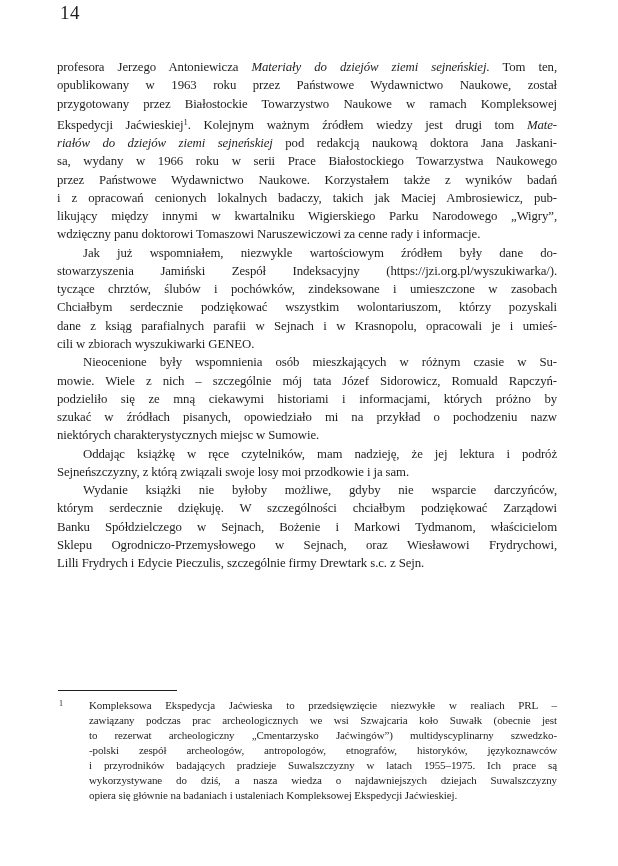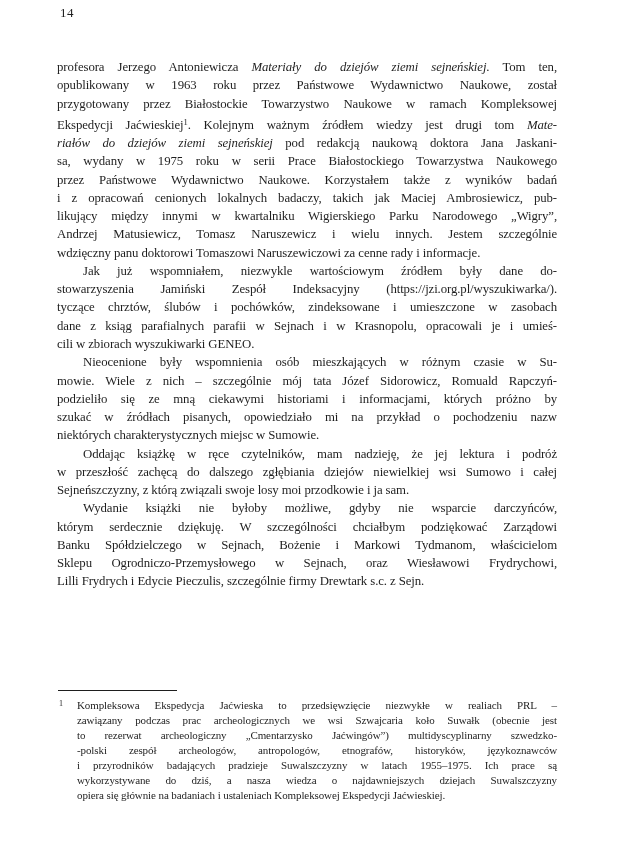--- a/index.html
+++ b/index.html
@@ -21,7 +21,7 @@
     position: absolute;
     left: 60px;
     top: 5px;
-    font-size: 13px;
+    font-size: 19px;
     line-height: 16px;
     letter-spacing: 0.5px;
     color: #1e1e1e;

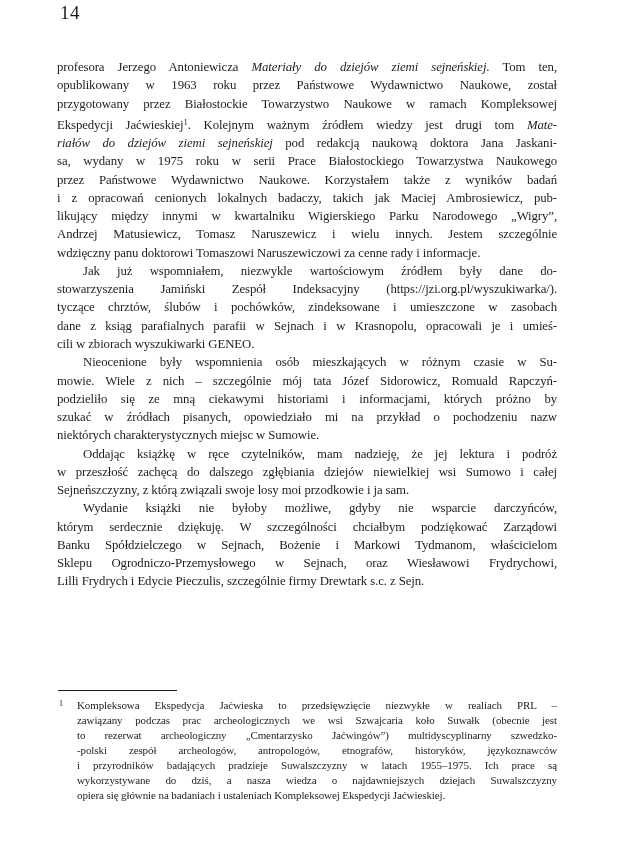--- a/index.html
+++ b/index.html
@@ -90,7 +90,7 @@
       <div class="line"><span>przygotowany przez Białostockie Towarzystwo Naukowe w ramach Kompleksowej</span></div>
       <div class="line"><span>Ekspedycji Jaćwieskiej</span><span class="sup">1</span><span>. Kolejnym ważnym źródłem wiedzy jest drugi tom </span><span class="it">Mate-</span></div>
       <div class="line"><span class="it">riałów do dziejów ziemi sejneńskiej</span><span> pod redakcją naukową doktora Jana Jaskani-</span></div>
-      <div class="line"><span>sa, wydany w 1975 roku w serii Prace Białostockiego Towarzystwa Naukowego</span></div>
+      <div class="line"><span>sa, wydany w 1966 roku w serii Prace Białostockiego Towarzystwa Naukowego</span></div>
       <div class="line"><span>przez Państwowe Wydawnictwo Naukowe. Korzystałem także z wyników badań</span></div>
       <div class="line"><span>i z opracowań cenionych lokalnych badaczy, takich jak Maciej Ambrosiewicz, pub-</span></div>
       <div class="line"><span>likujący między innymi w kwartalniku Wigierskiego Parku Narodowego „Wigry”,</span></div>

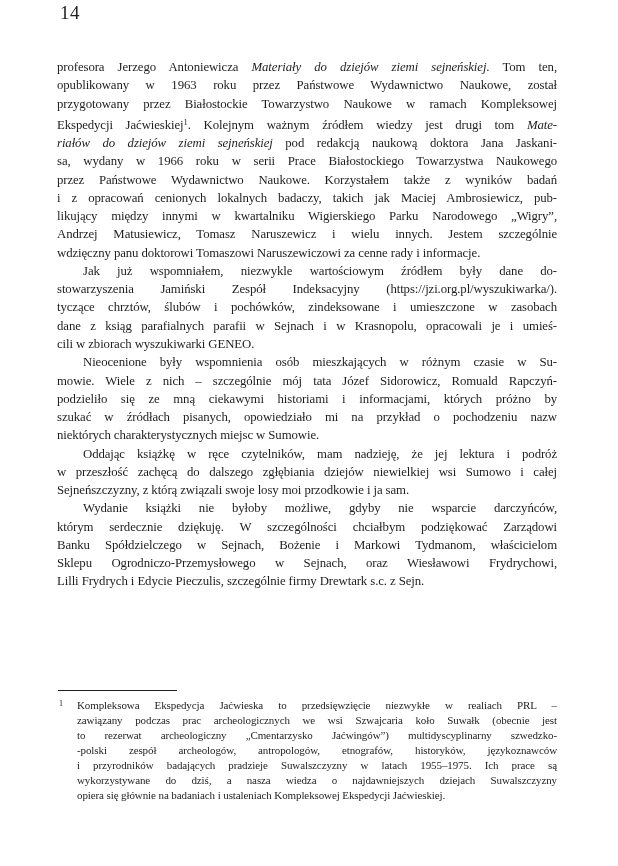--- a/index.html
+++ b/index.html
@@ -94,7 +94,6 @@
       <div class="line"><span>przez Państwowe Wydawnictwo Naukowe. Korzystałem także z wyników badań</span></div>
       <div class="line"><span>i z opracowań cenionych lokalnych badaczy, takich jak Maciej Ambrosiewicz, pub-</span></div>
       <div class="line"><span>likujący między innymi w kwartalniku Wigierskiego Parku Narodowego „Wigry”,</span></div>
-      <div class="line"><span>Andrzej Matusiewicz, Tomasz Naruszewicz i wielu innych. Jestem szczególnie</span></div>
       <div class="line last"><span>wdzięczny panu doktorowi Tomaszowi Naruszewiczowi za cenne rady i informacje.</span></div>
       <div class="line ind"><span>Jak już wspomniałem, niezwykle wartościowym źródłem były dane do-</span></div>
       <div class="line"><span>stowarzyszenia Jamiński Zespół Indeksacyjny (https://jzi.org.pl/wyszukiwarka/).</span></div>

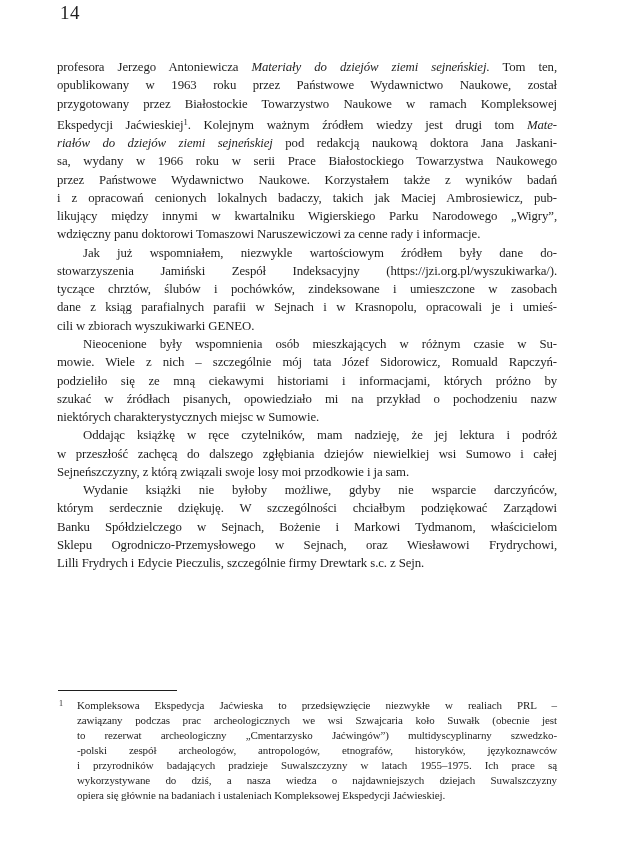--- a/index.html
+++ b/index.html
@@ -98,6 +98,7 @@
       <div class="line ind"><span>Jak już wspomniałem, niezwykle wartościowym źródłem były dane do-</span></div>
       <div class="line"><span>stowarzyszenia Jamiński Zespół Indeksacyjny (https://jzi.org.pl/wyszukiwarka/).</span></div>
       <div class="line"><span>tyczące chrztów, ślubów i pochówków, zindeksowane i umieszczone w zasobach</span></div>
+      <div class="line"><span>Chciałbym serdecznie podziękować wszystkim wolontariuszom, którzy pozyskali</span></div>
       <div class="line"><span>dane z ksiąg parafialnych parafii w Sejnach i w Krasnopolu, opracowali je i umieś-</span></div>
       <div class="line last"><span>cili w zbiorach wyszukiwarki GENEO.</span></div>
       <div class="line ind"><span>Nieocenione były wspomnienia osób mieszkających w różnym czasie w Su-</span></div>

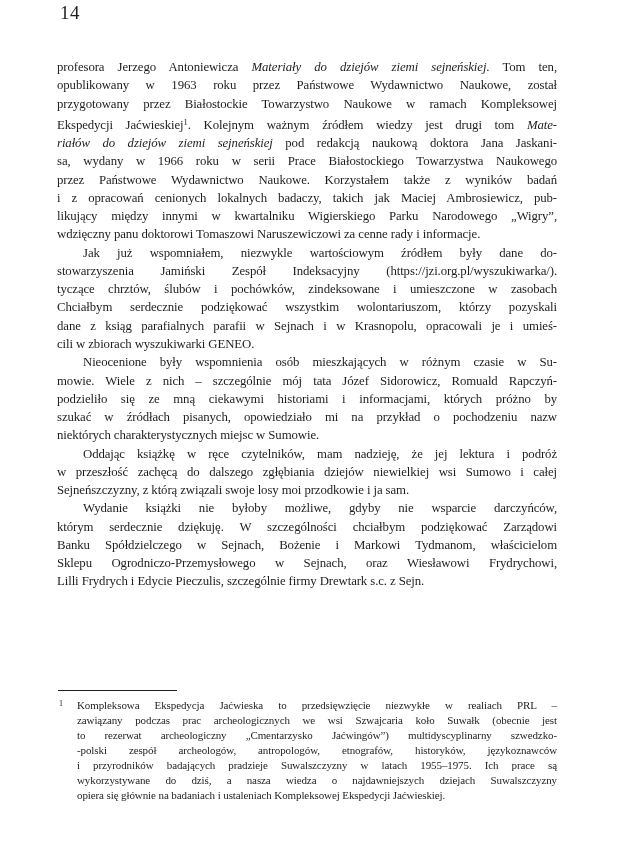--- a/index.html
+++ b/index.html
@@ -107,7 +107,6 @@
       <div class="line"><span>szukać w źródłach pisanych, opowiedziało mi na przykład o pochodzeniu nazw</span></div>
       <div class="line last"><span>niektórych charakterystycznych miejsc w Sumowie.</span></div>
       <div class="line ind"><span>Oddając książkę w ręce czytelników, mam nadzieję, że jej lektura i podróż</span></div>
-      <div class="line"><span>w przeszłość zachęcą do dalszego zgłębiania dziejów niewielkiej wsi Sumowo i całej</span></div>
       <div class="line last"><span>Sejneńszczyzny, z którą związali swoje losy moi przodkowie i ja sam.</span></div>
       <div class="line ind"><span>Wydanie książki nie byłoby możliwe, gdyby nie wsparcie darczyńców,</span></div>
       <div class="line"><span>którym serdecznie dziękuję. W szczególności chciałbym podziękować Zarządowi</span></div>

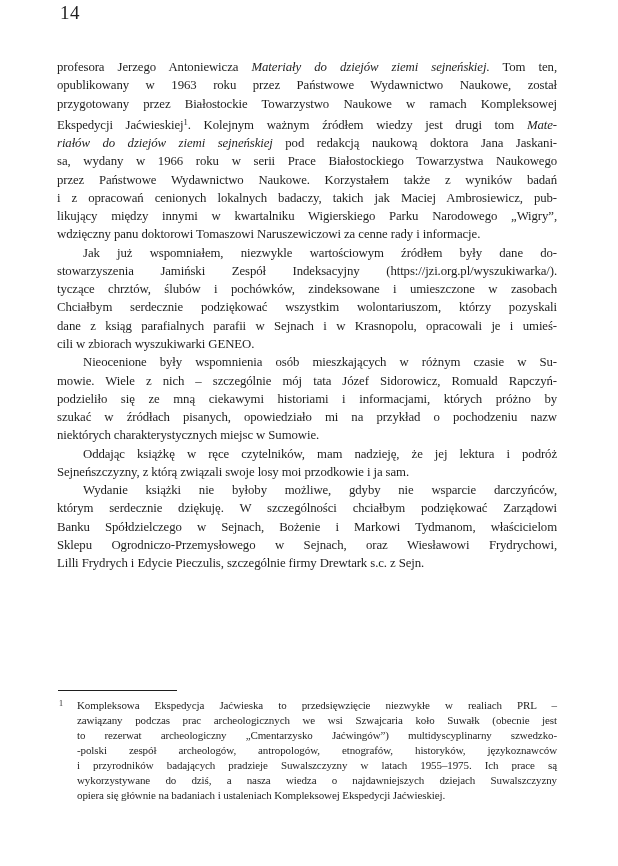--- a/index.html
+++ b/index.html
@@ -69,7 +69,7 @@
     top: 1px;
     font-size: 8px;
   }
-  .footnote-text { margin-left: 20px; }
+  .footnote-text { margin-left: 32px; }
   .fline {
     line-height: 15px;
     text-align: justify;

